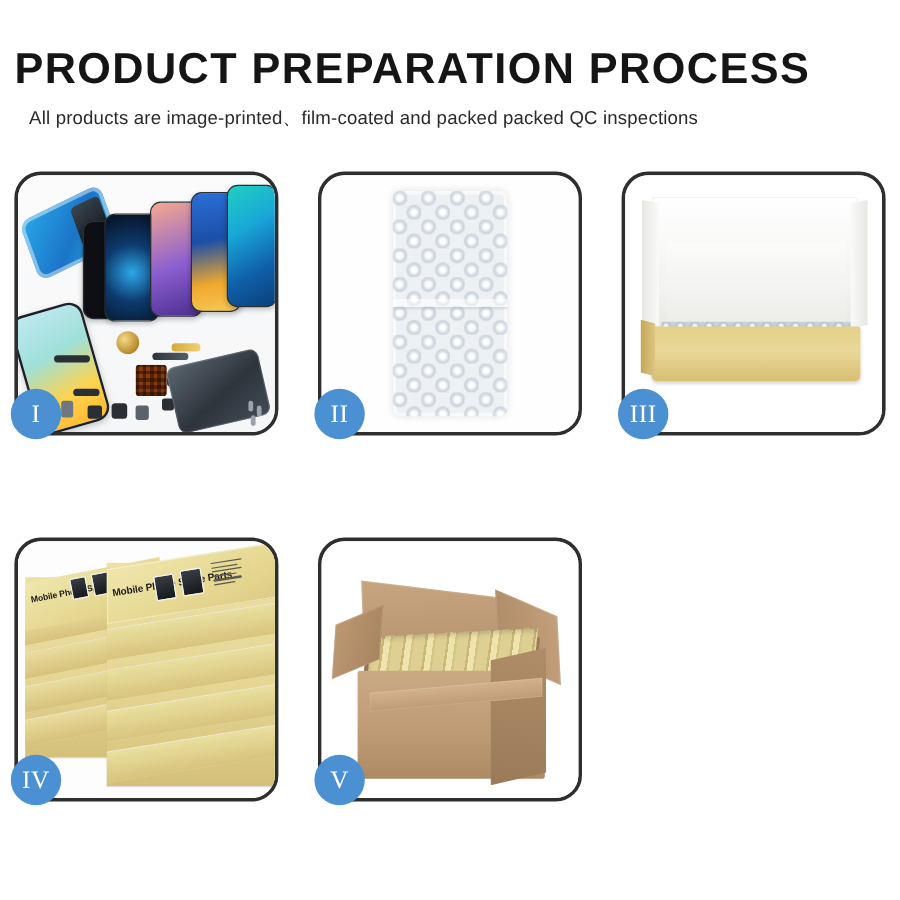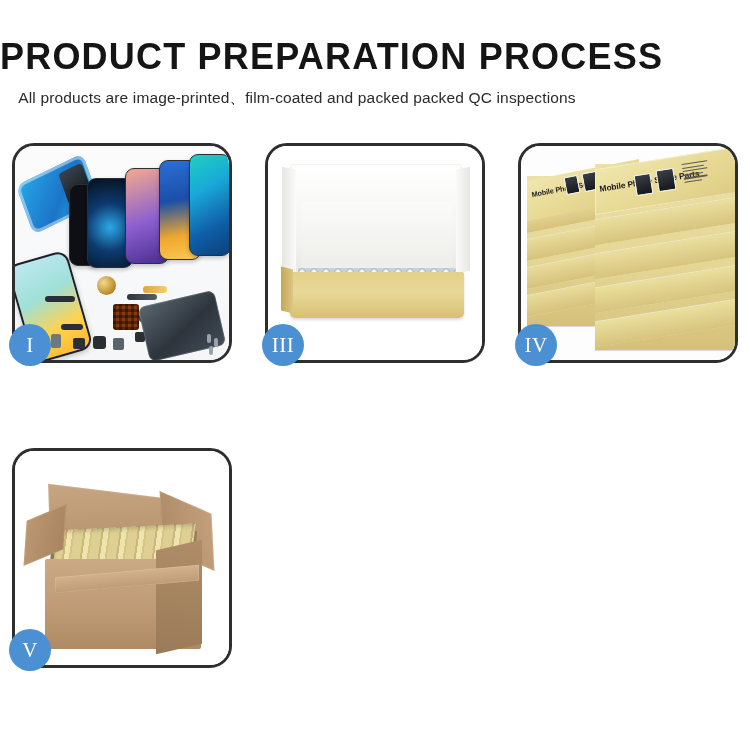--- a/index.html
+++ b/index.html
@@ -9,7 +9,7 @@
     font-family: "Liberation Sans", sans-serif;
     overflow: hidden;
   }
-  .page { position: relative; width: 594px; height: 750px; background: #fff; }
+  .page { position: relative; width: 594px; height: 750px; background: #fff; padding-left: 12px; }
 
   
   .header { padding-top: 36px; text-align: center; }

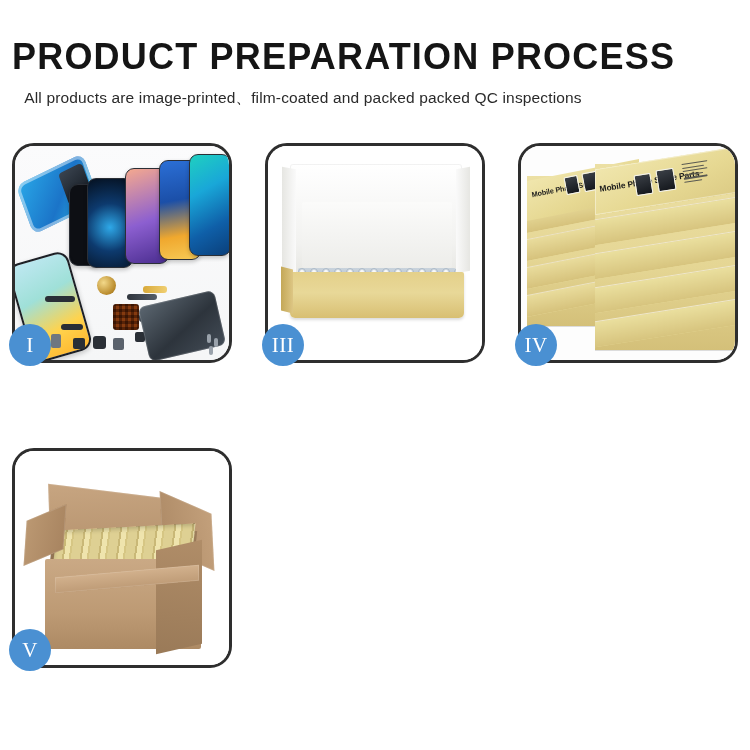--- a/index.html
+++ b/index.html
@@ -394,6 +394,12 @@
       <div class="badge">I</div>
     </div>
 
+    <div class="panel">
+      <div class="panel-clip p2">
+        <div class="bubblepack"></div>
+      </div>
+      <div class="badge">II</div>
+    </div>
 
     <div class="panel">
       <div class="panel-clip p3">

